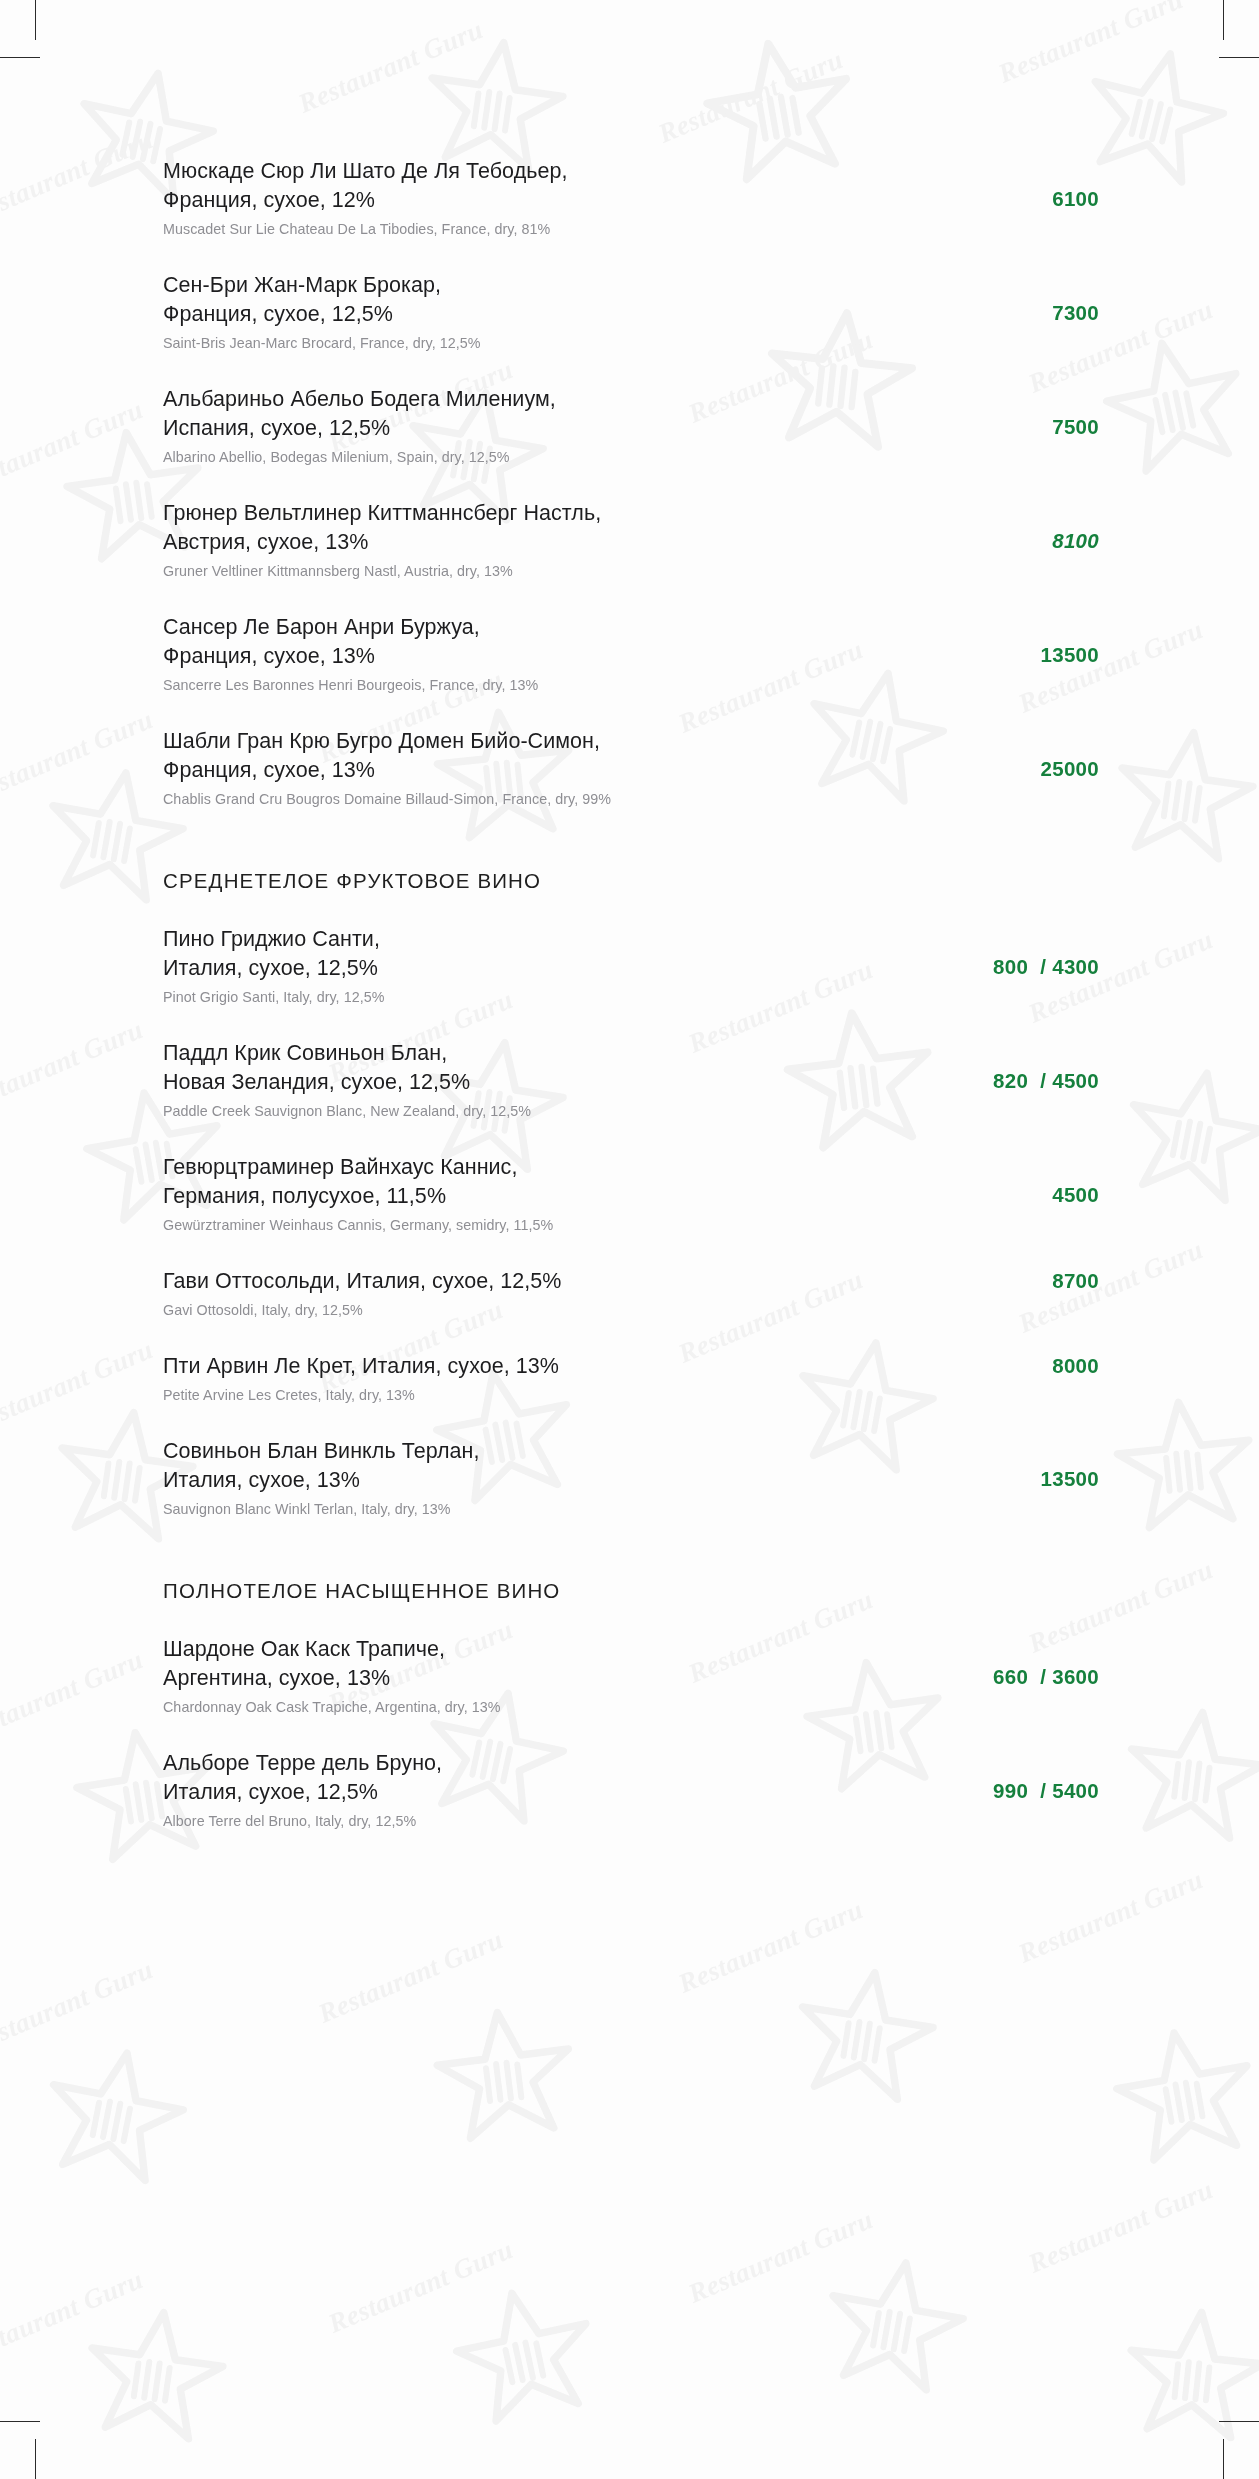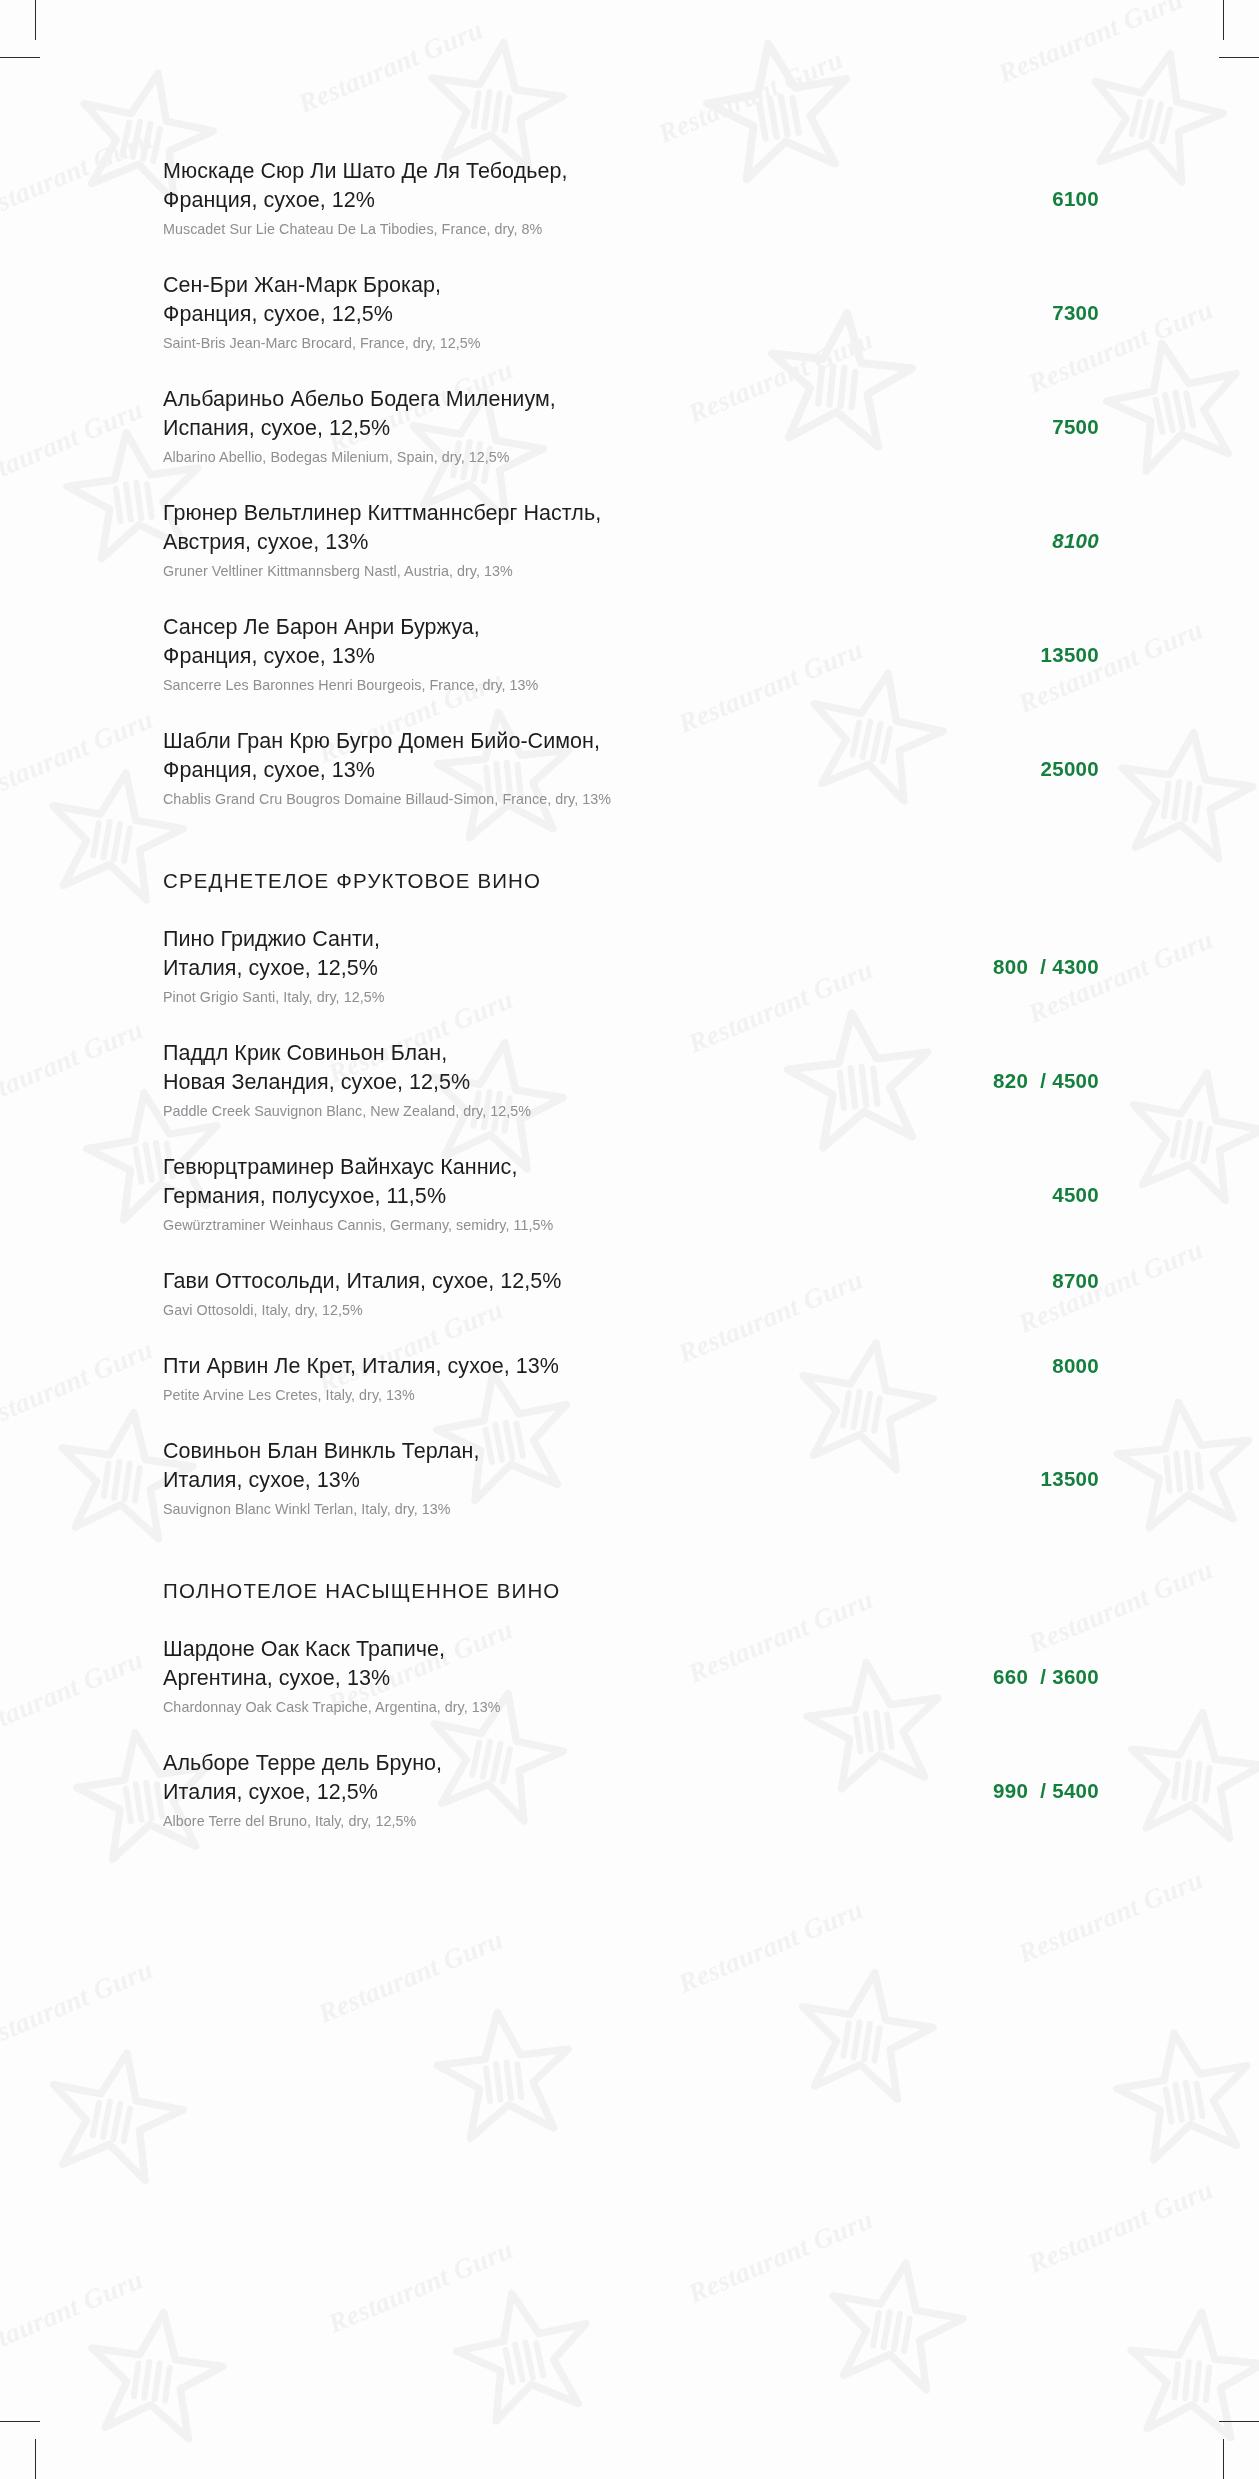--- a/index.html
+++ b/index.html
@@ -346,7 +346,7 @@
         <div class="item-texts">
           <div class="item-name">Мюскаде Сюр Ли Шато Де Ля Тебодьер,
 Франция, сухое, 12%</div>
-          <div class="item-desc">Muscadet Sur Lie Chateau De La Tibodies, France, dry, 8%</div>
+          <div class="item-desc">Muscadet Sur Lie Chateau De La Tibodies, France, dry, 81%</div>
         </div>
         <div class="item-price" style="margin-top: 30px;">6100</div>
       </div>

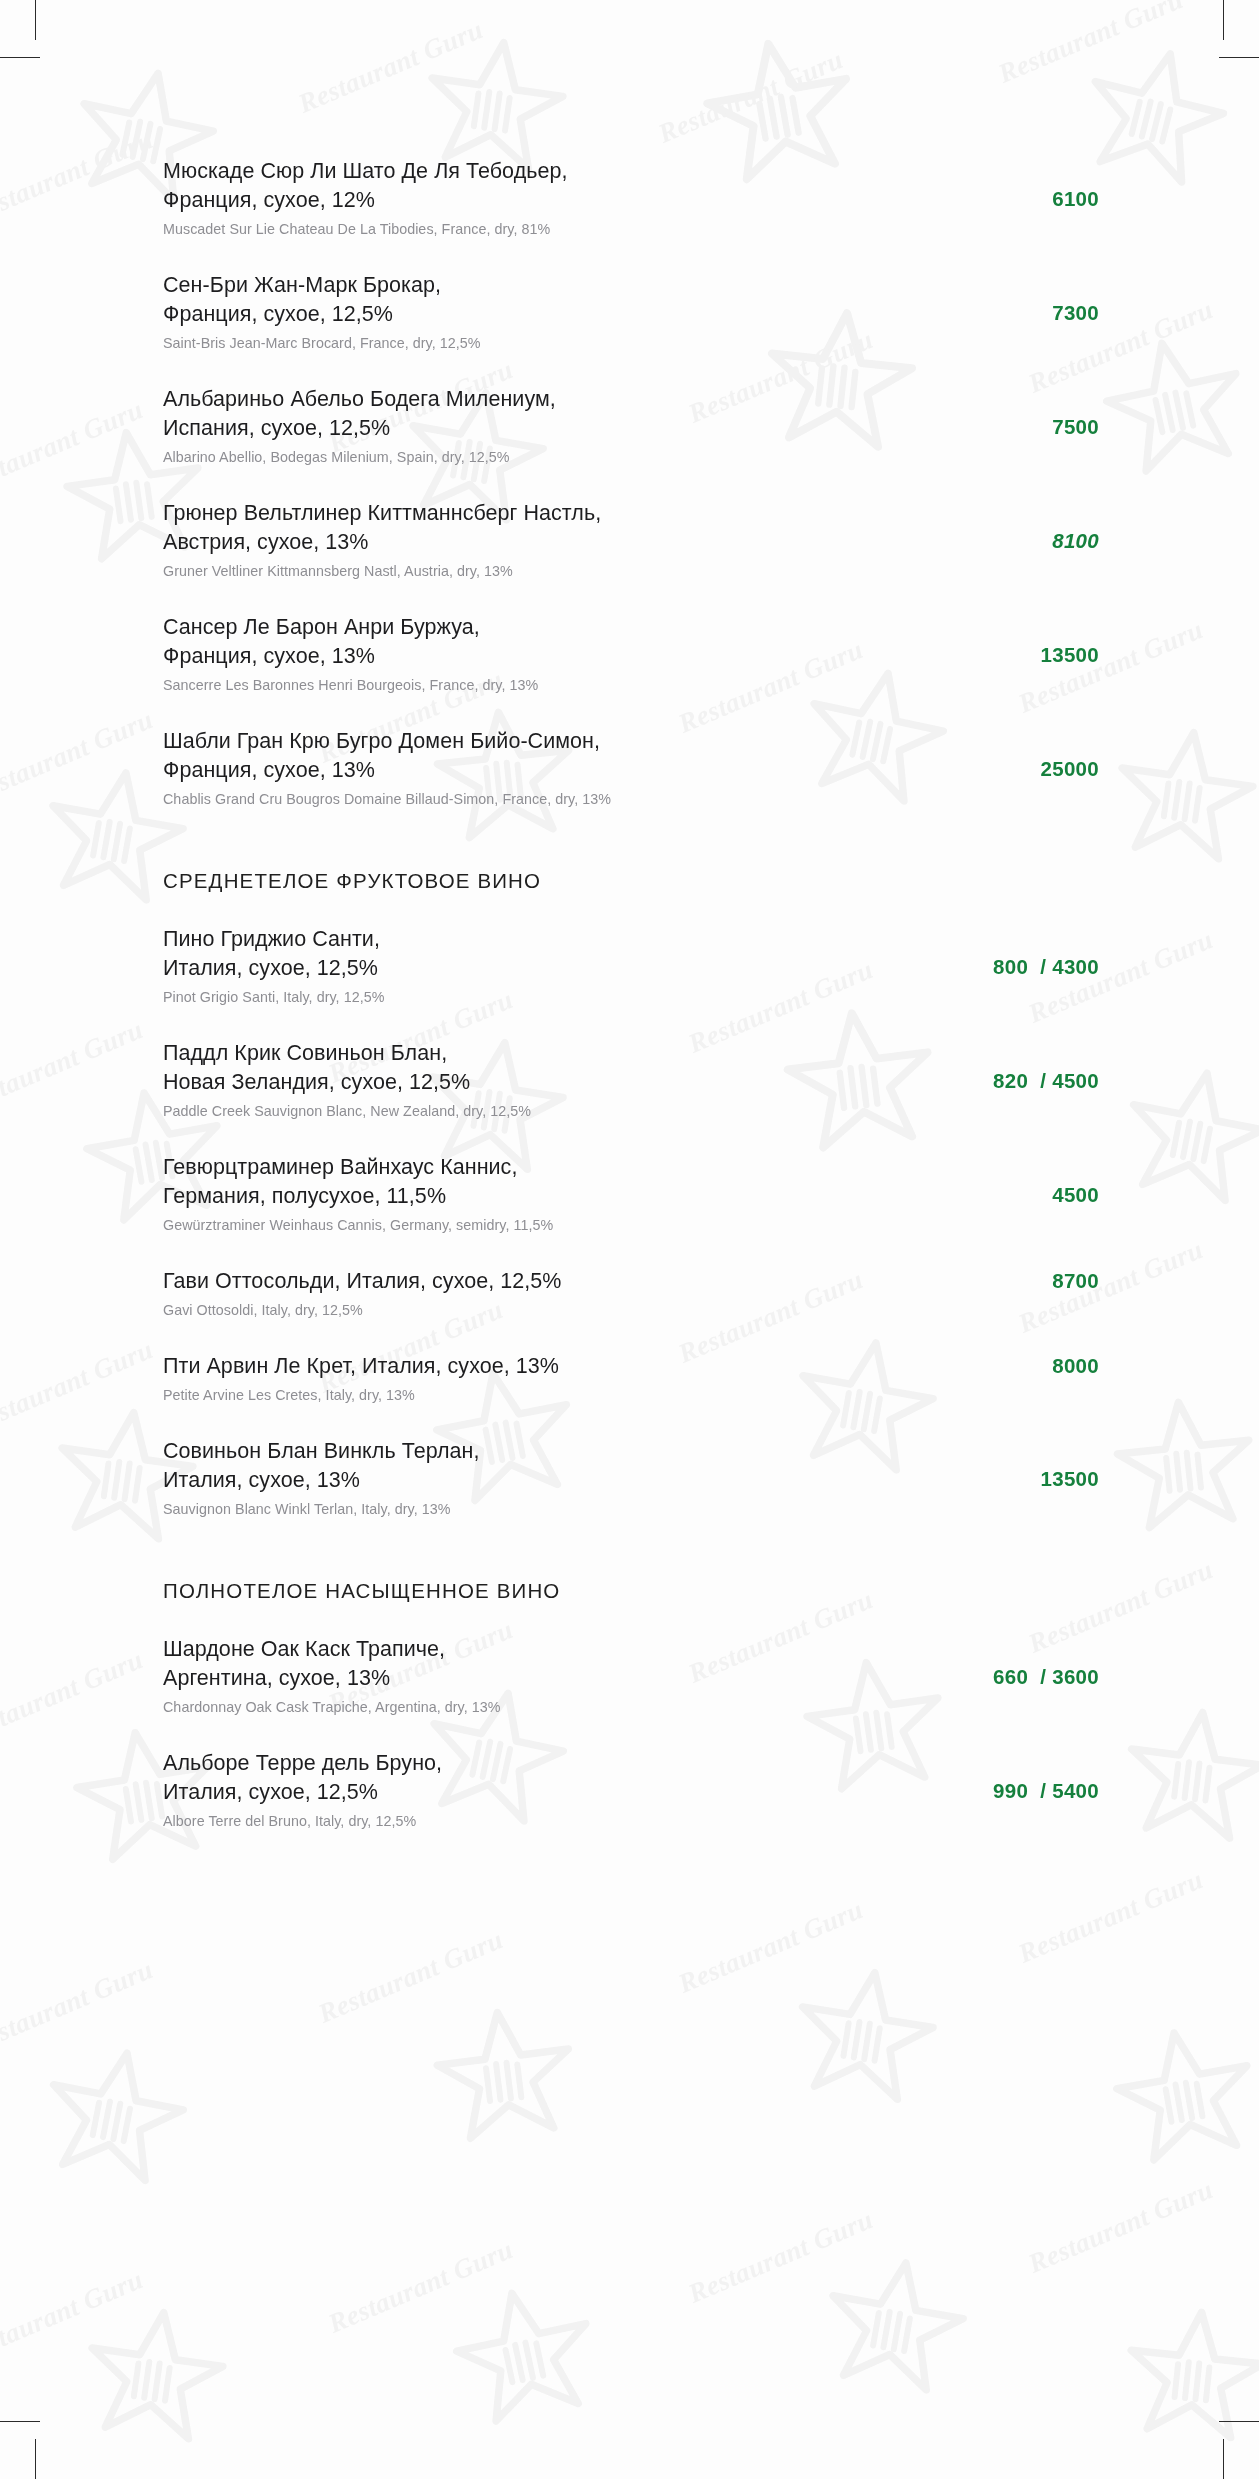--- a/index.html
+++ b/index.html
@@ -386,7 +386,7 @@
         <div class="item-texts">
           <div class="item-name">Шабли Гран Крю Бугро Домен Бийо-Симон,
 Франция, сухое, 13%</div>
-          <div class="item-desc">Chablis Grand Cru Bougros Domaine Billaud-Simon, France, dry, 13%</div>
+          <div class="item-desc">Chablis Grand Cru Bougros Domaine Billaud-Simon, France, dry, 99%</div>
         </div>
         <div class="item-price" style="margin-top: 30px;">25000</div>
       </div>

